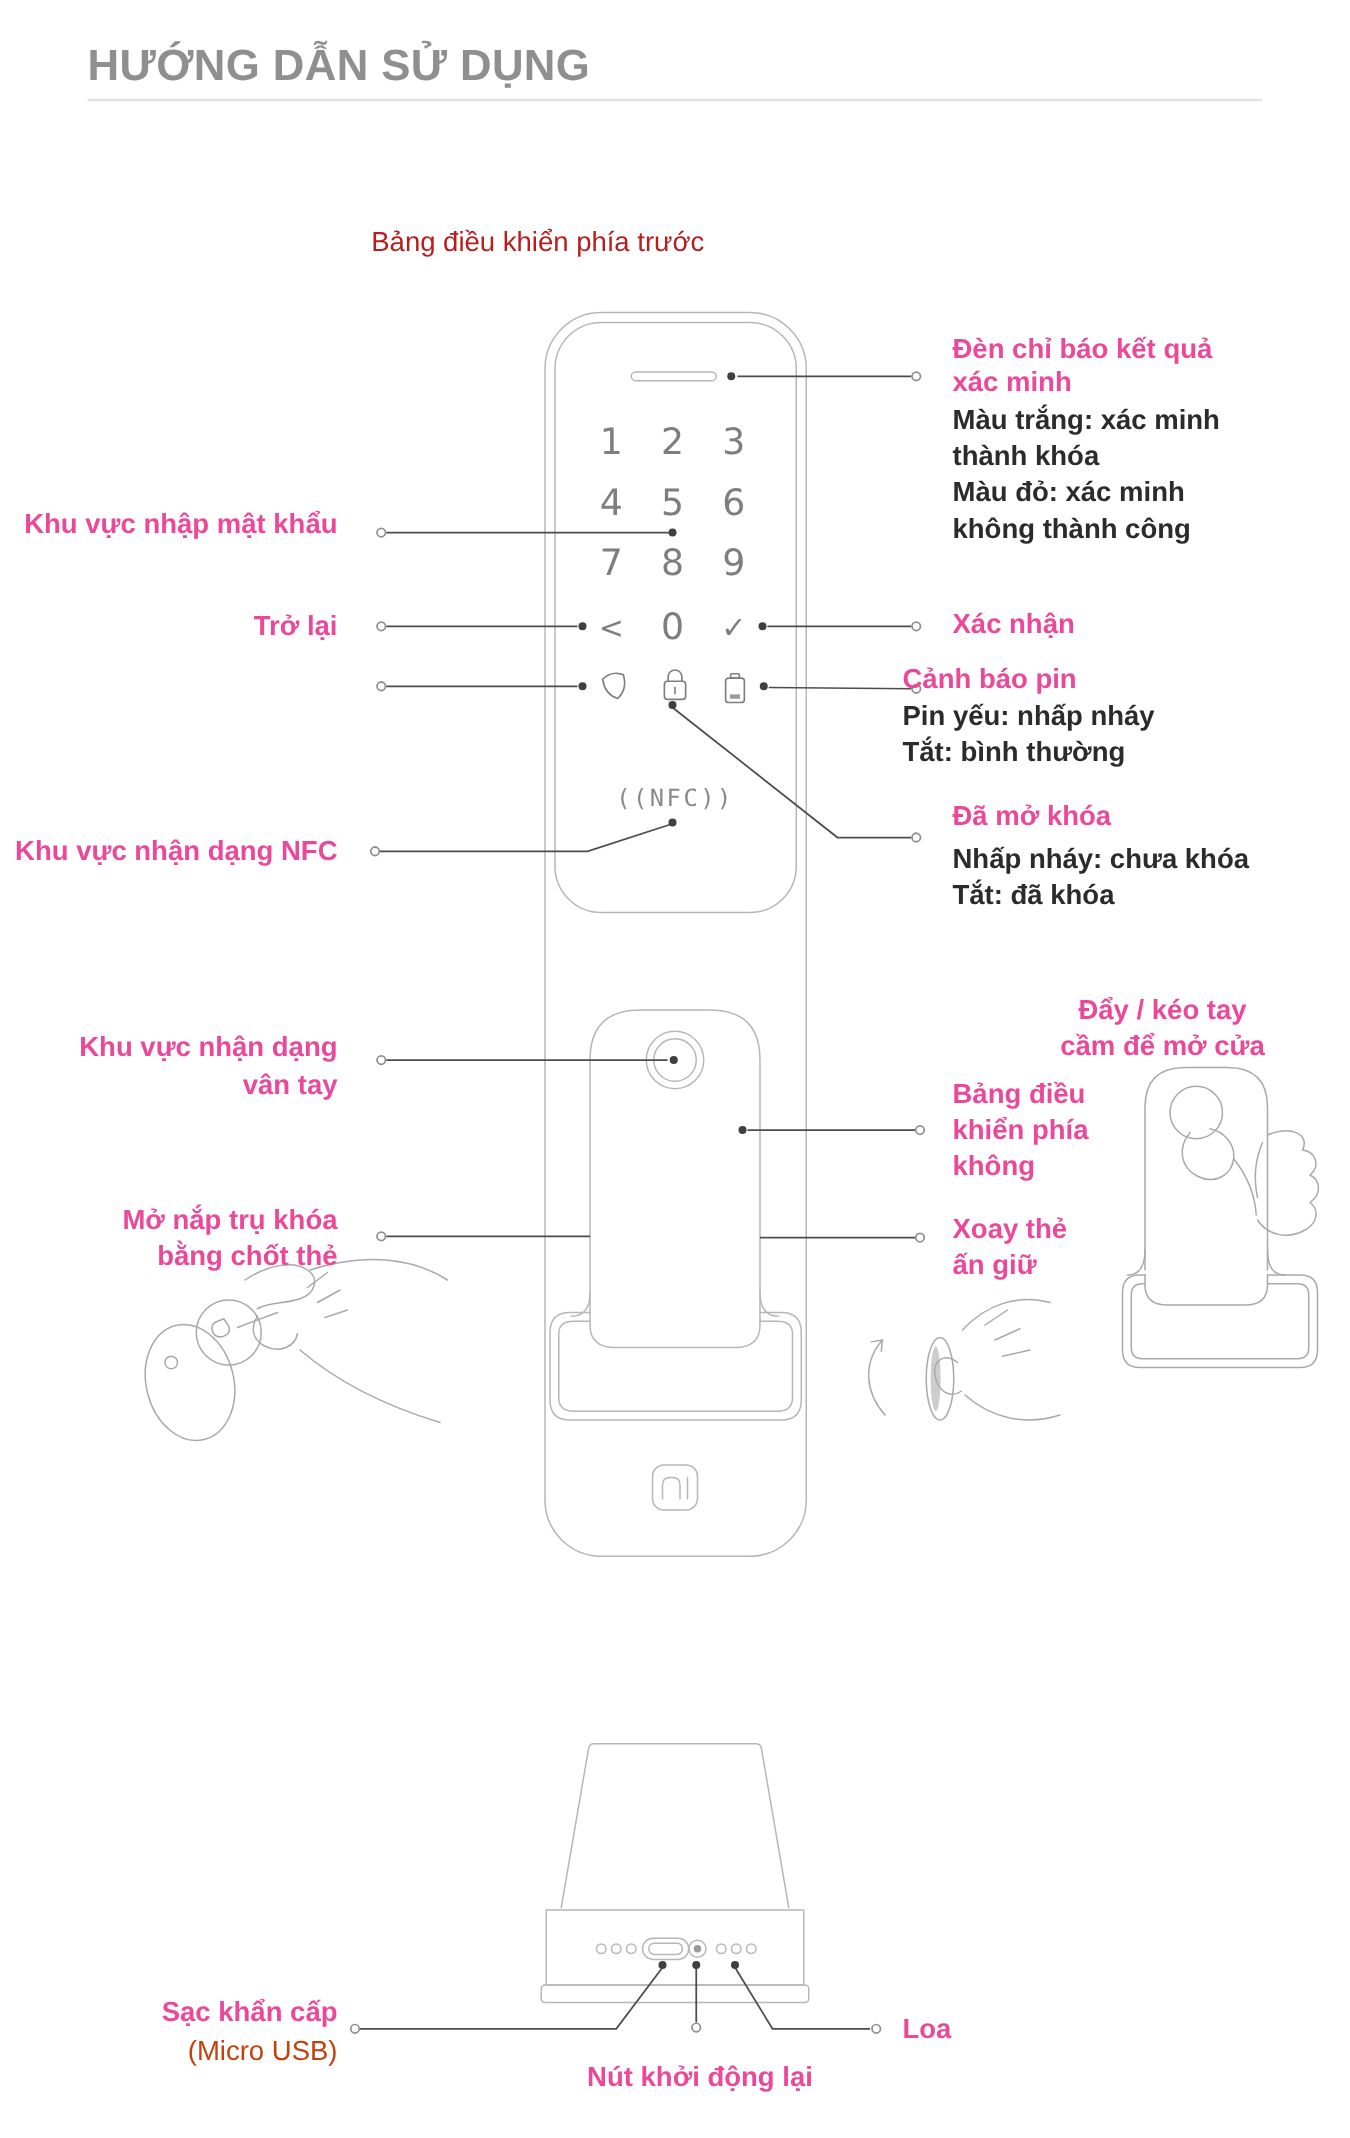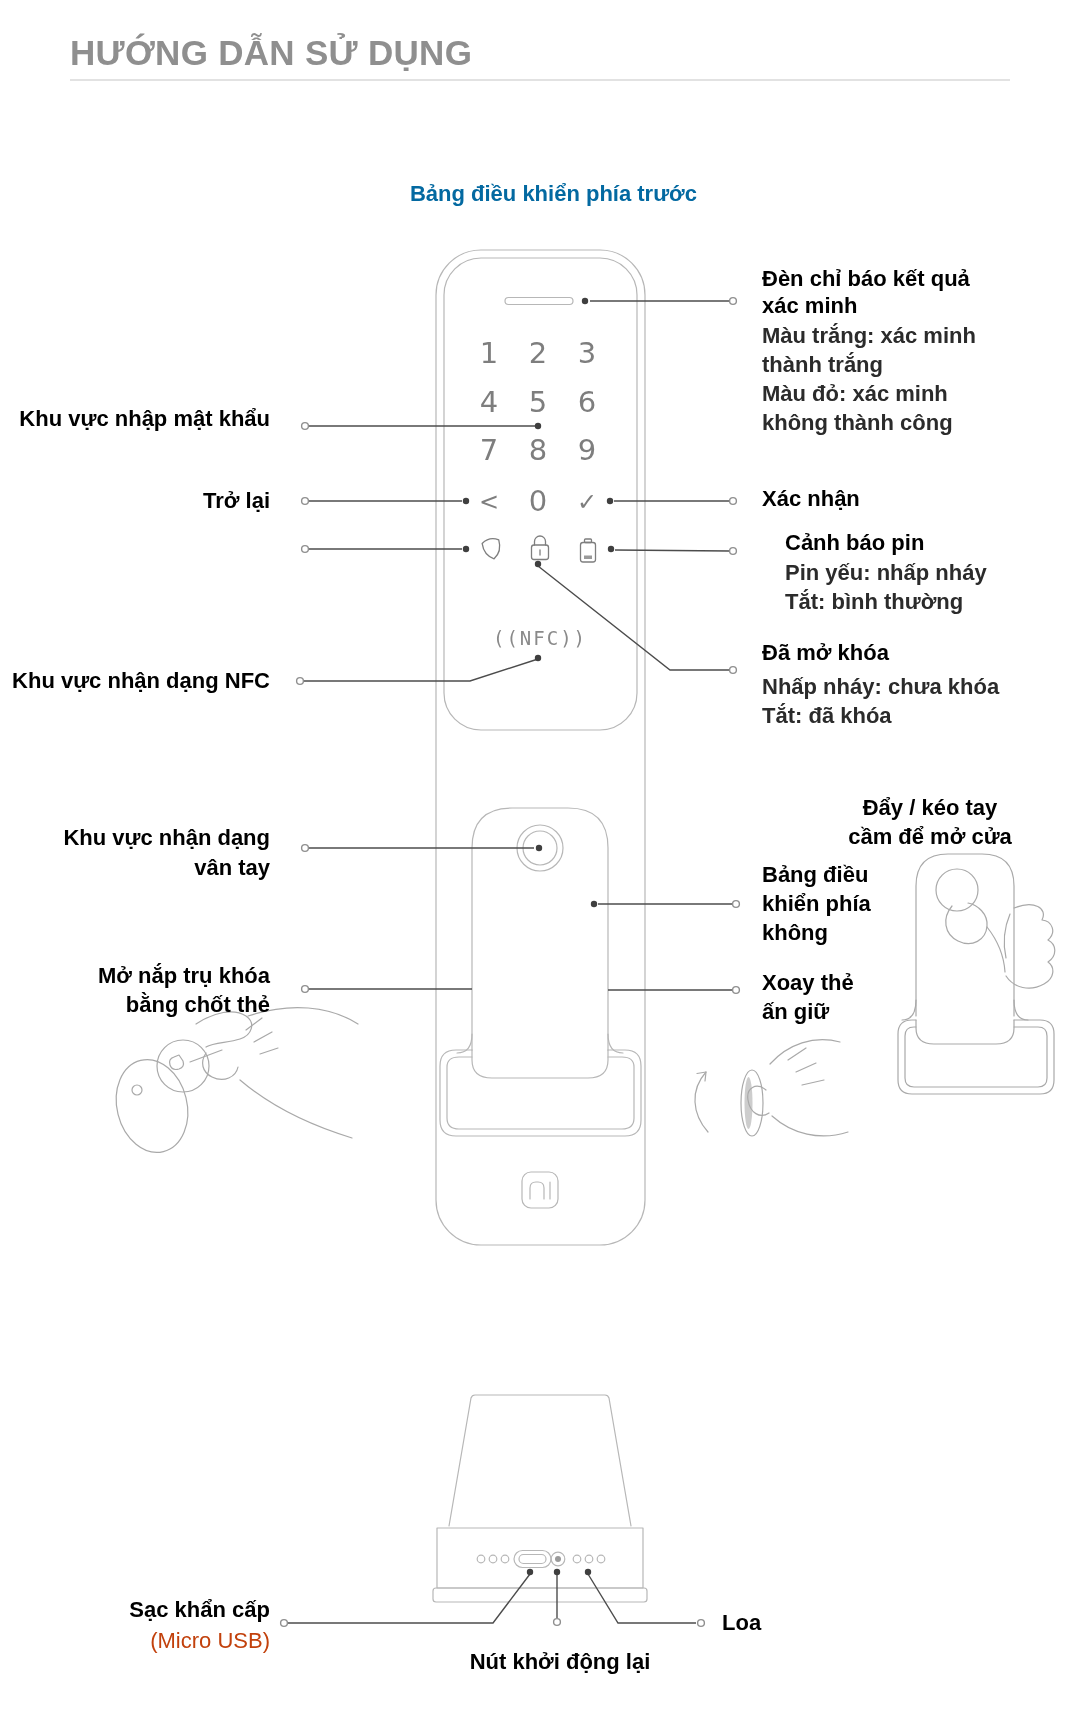--- a/index.html
+++ b/index.html
@@ -16,8 +16,8 @@
   .page-title{position:absolute;left:70px;top:36px;font-size:35px;line-height:34px;
               font-weight:bold;color:#8f8f8f;letter-spacing:.3px;}
   .divider{position:absolute;left:70px;top:79px;width:940px;height:2px;background:#e2e2e2;}
-  .section-heading{position:absolute;left:297px;top:180px;width:400px;text-align:right;
-                   font-size:22px;line-height:27px;font-weight:bold;color:#0369a1;}
+  .section-heading{position:absolute;left:297px;top:180px;width:400px;text-align:left;
+                   font-size:22px;line-height:27px;font-weight:normal;color:#b91c1c;}
   
   .art{fill:none;stroke:#b7b7b7;stroke-width:1.2;stroke-linecap:round;stroke-linejoin:round;}
   .art2{fill:none;stroke:#a9a9a9;stroke-width:1.2;stroke-linecap:round;stroke-linejoin:round;}

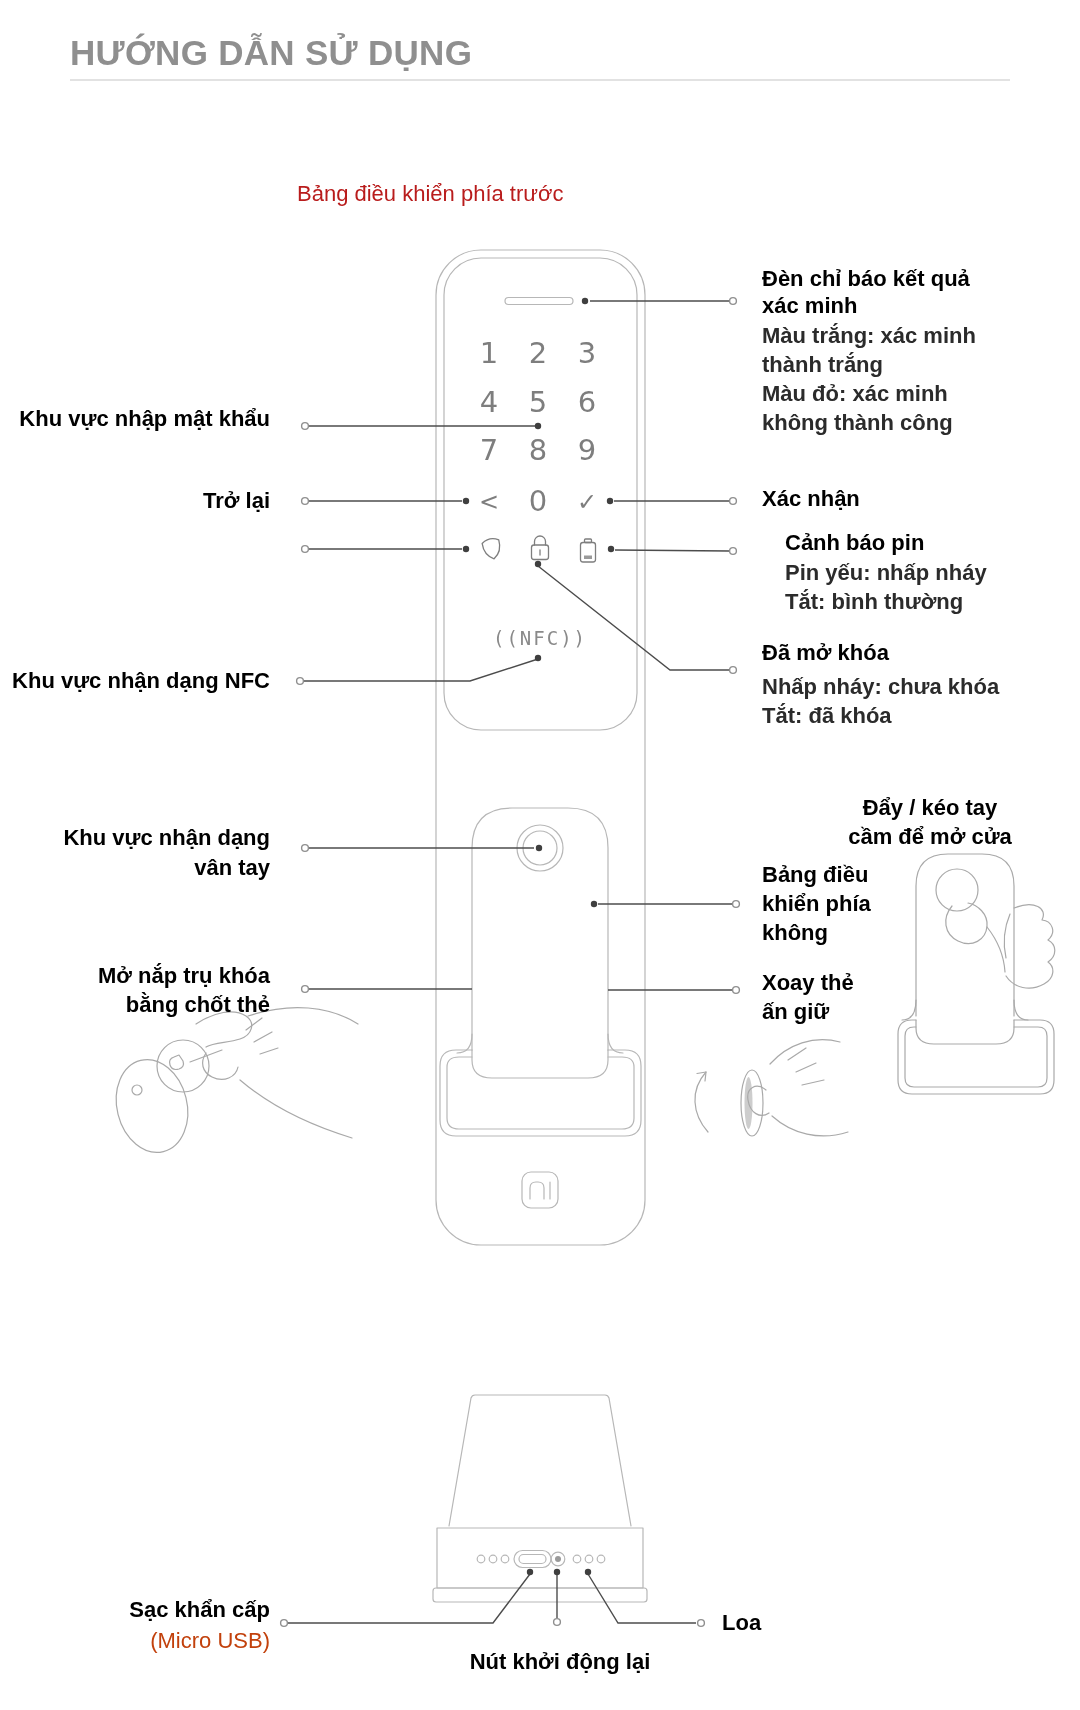--- a/index.html
+++ b/index.html
@@ -7,7 +7,7 @@
           font-family:"Liberation Sans",sans-serif;}
   #art{position:absolute;left:0;top:0;}
   .label{position:absolute;font-size:22px;line-height:29px;color:#262626;white-space:nowrap;}
-  .b{font-weight:bold;color:#000000;}
+  .b{font-weight:bold;color:#ec4899;}
   .ra{text-align:right;}
   .ctr{text-align:center;white-space:normal;}
   .body-text{font-weight:bold;color:#2b2b2b;}

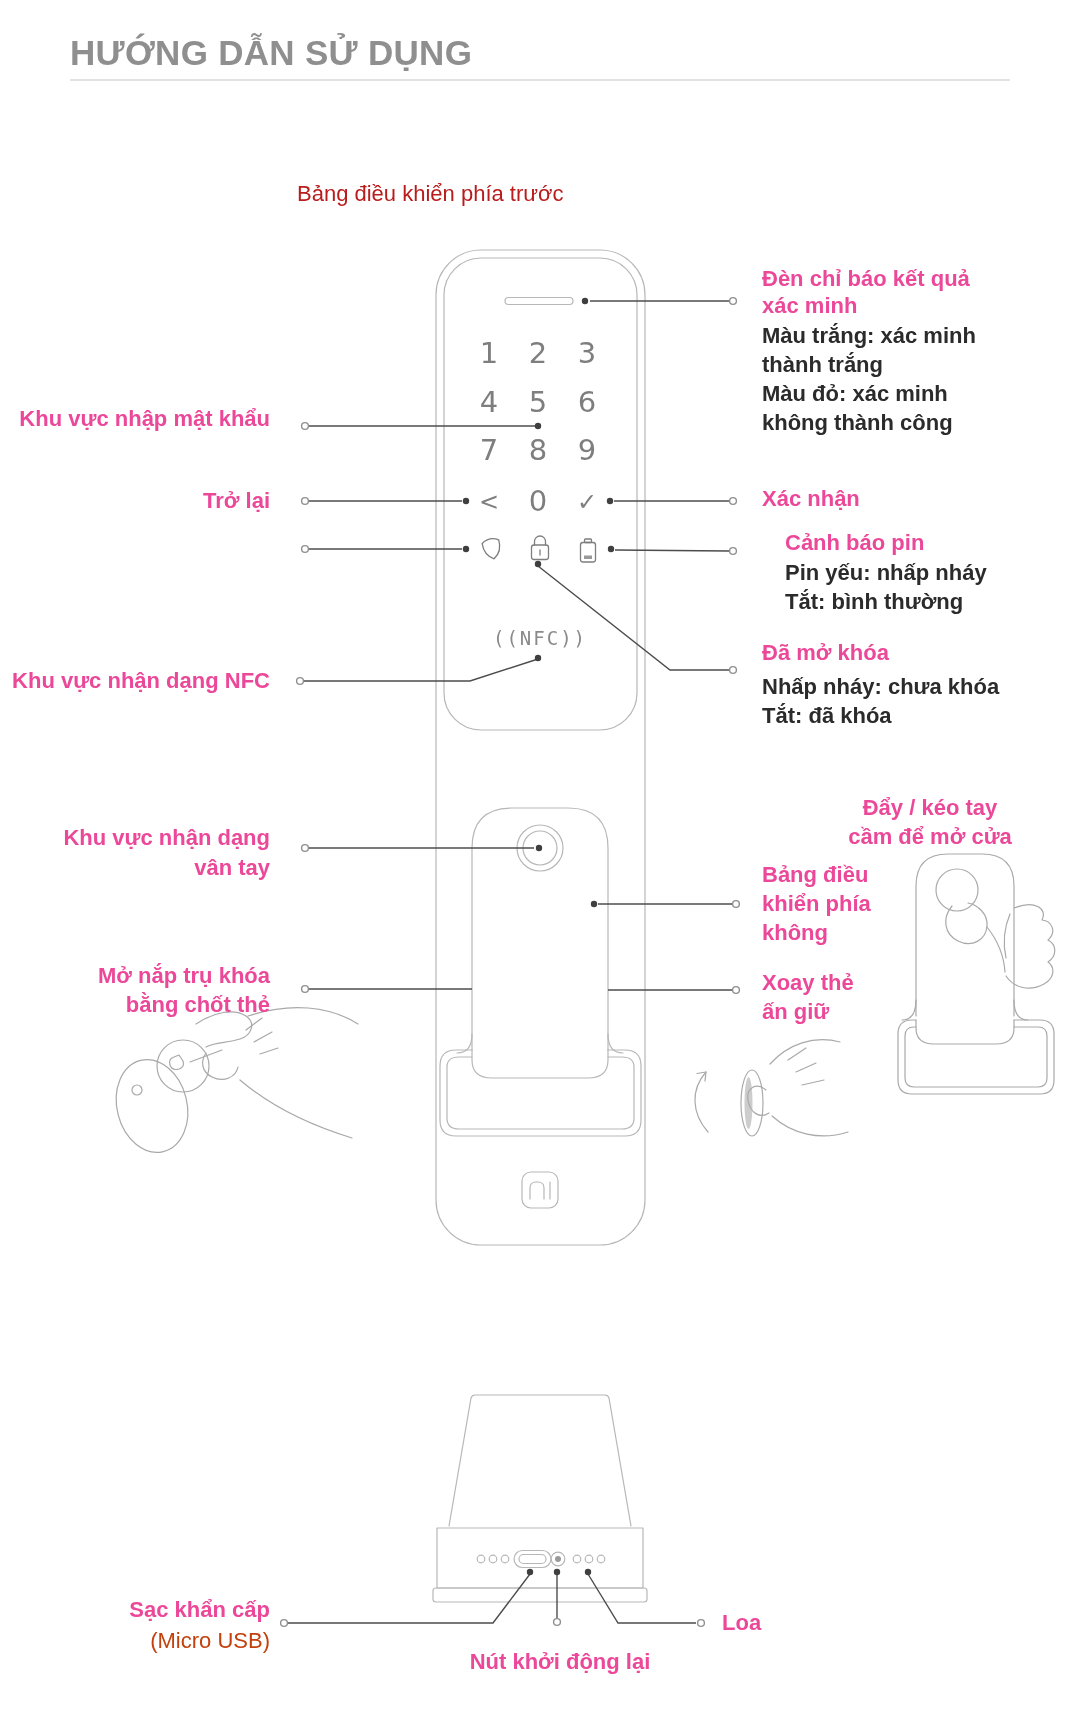--- a/index.html
+++ b/index.html
@@ -240,7 +240,7 @@
     <div class="b lh27">Đèn chỉ báo kết quả</div>
     <div class="b lh27">xác minh</div>
     <div class="body-text" style="margin-top:2px">Màu trắng: xác minh</div>
-    <div class="body-text">thành trắng</div>
+    <div class="body-text">thành khóa</div>
     <div class="body-text">Màu đỏ: xác minh</div>
     <div class="body-text">không thành công</div>
   </div>

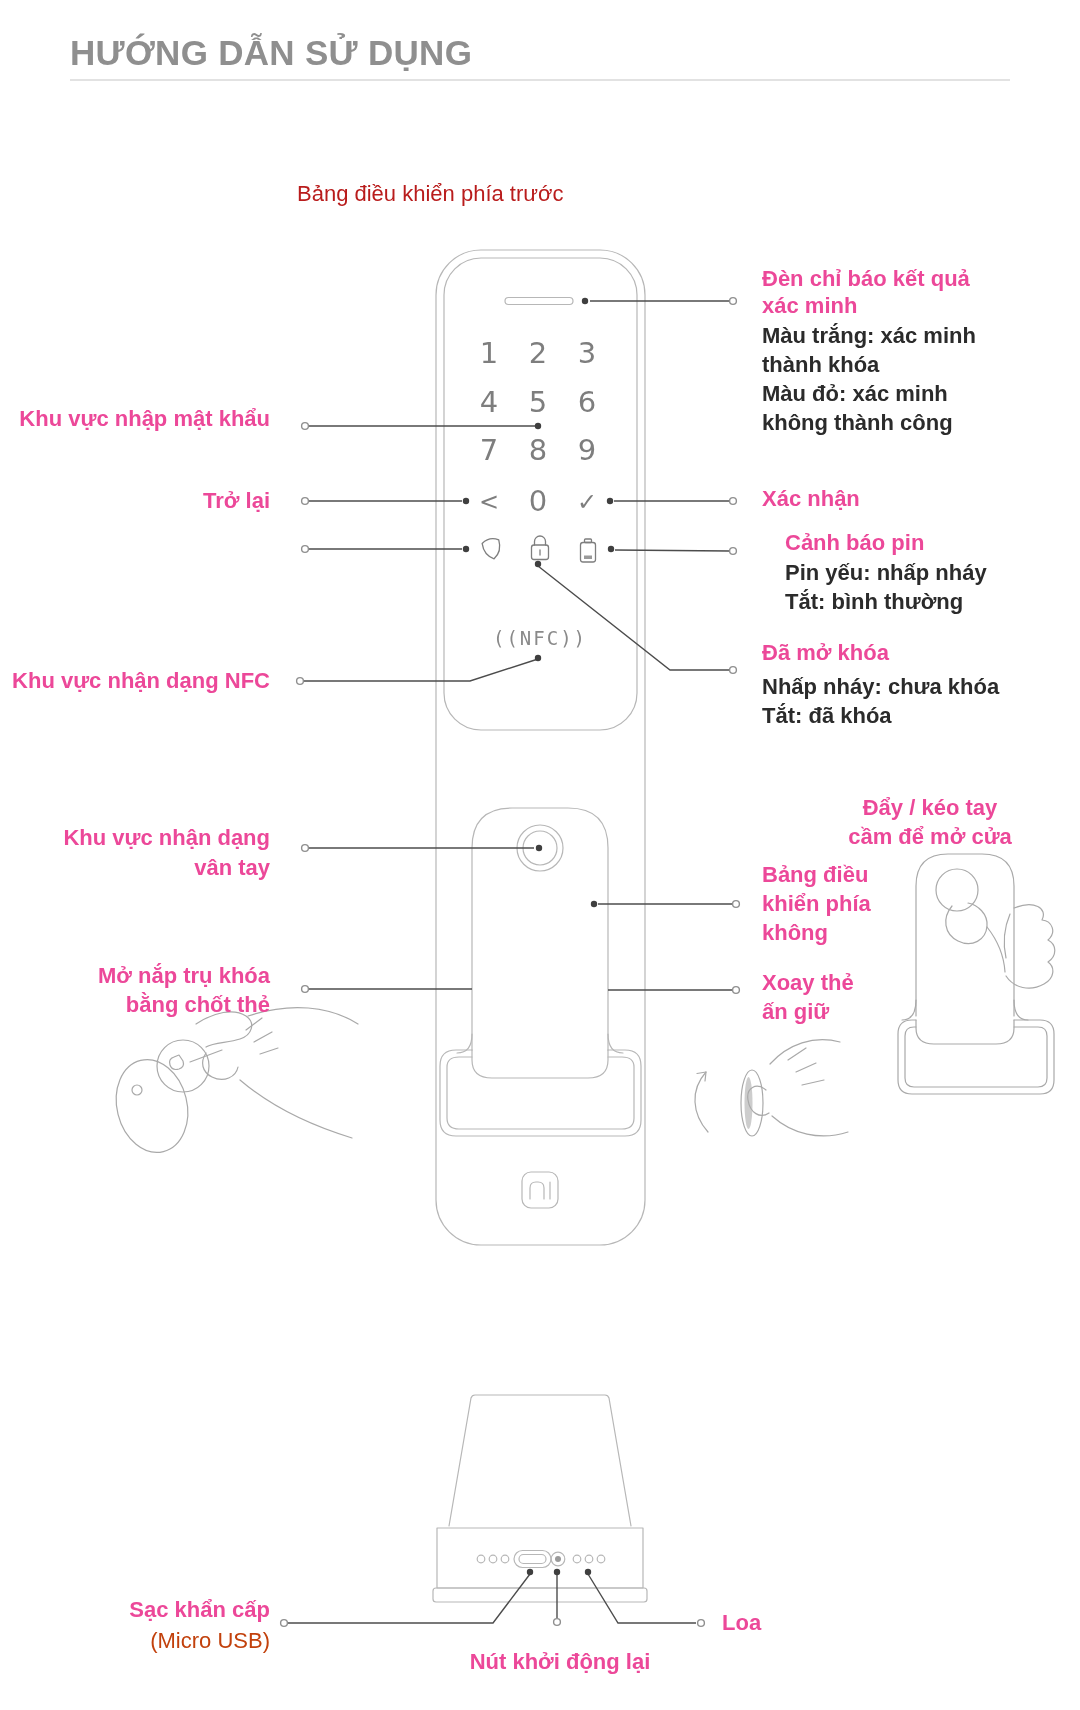--- a/index.html
+++ b/index.html
@@ -247,7 +247,7 @@
 
   <div class="label b" style="top:484px;left:762px">Xác nhận</div>
 
-  <div class="label" style="top:528px;left:785px">
+  <div class="label" style="top:528px;left:722px">
     <div class="b">Cảnh báo pin</div>
     <div class="body-text" style="margin-top:1px">Pin yếu: nhấp nháy</div>
     <div class="body-text">Tắt: bình thường</div>

